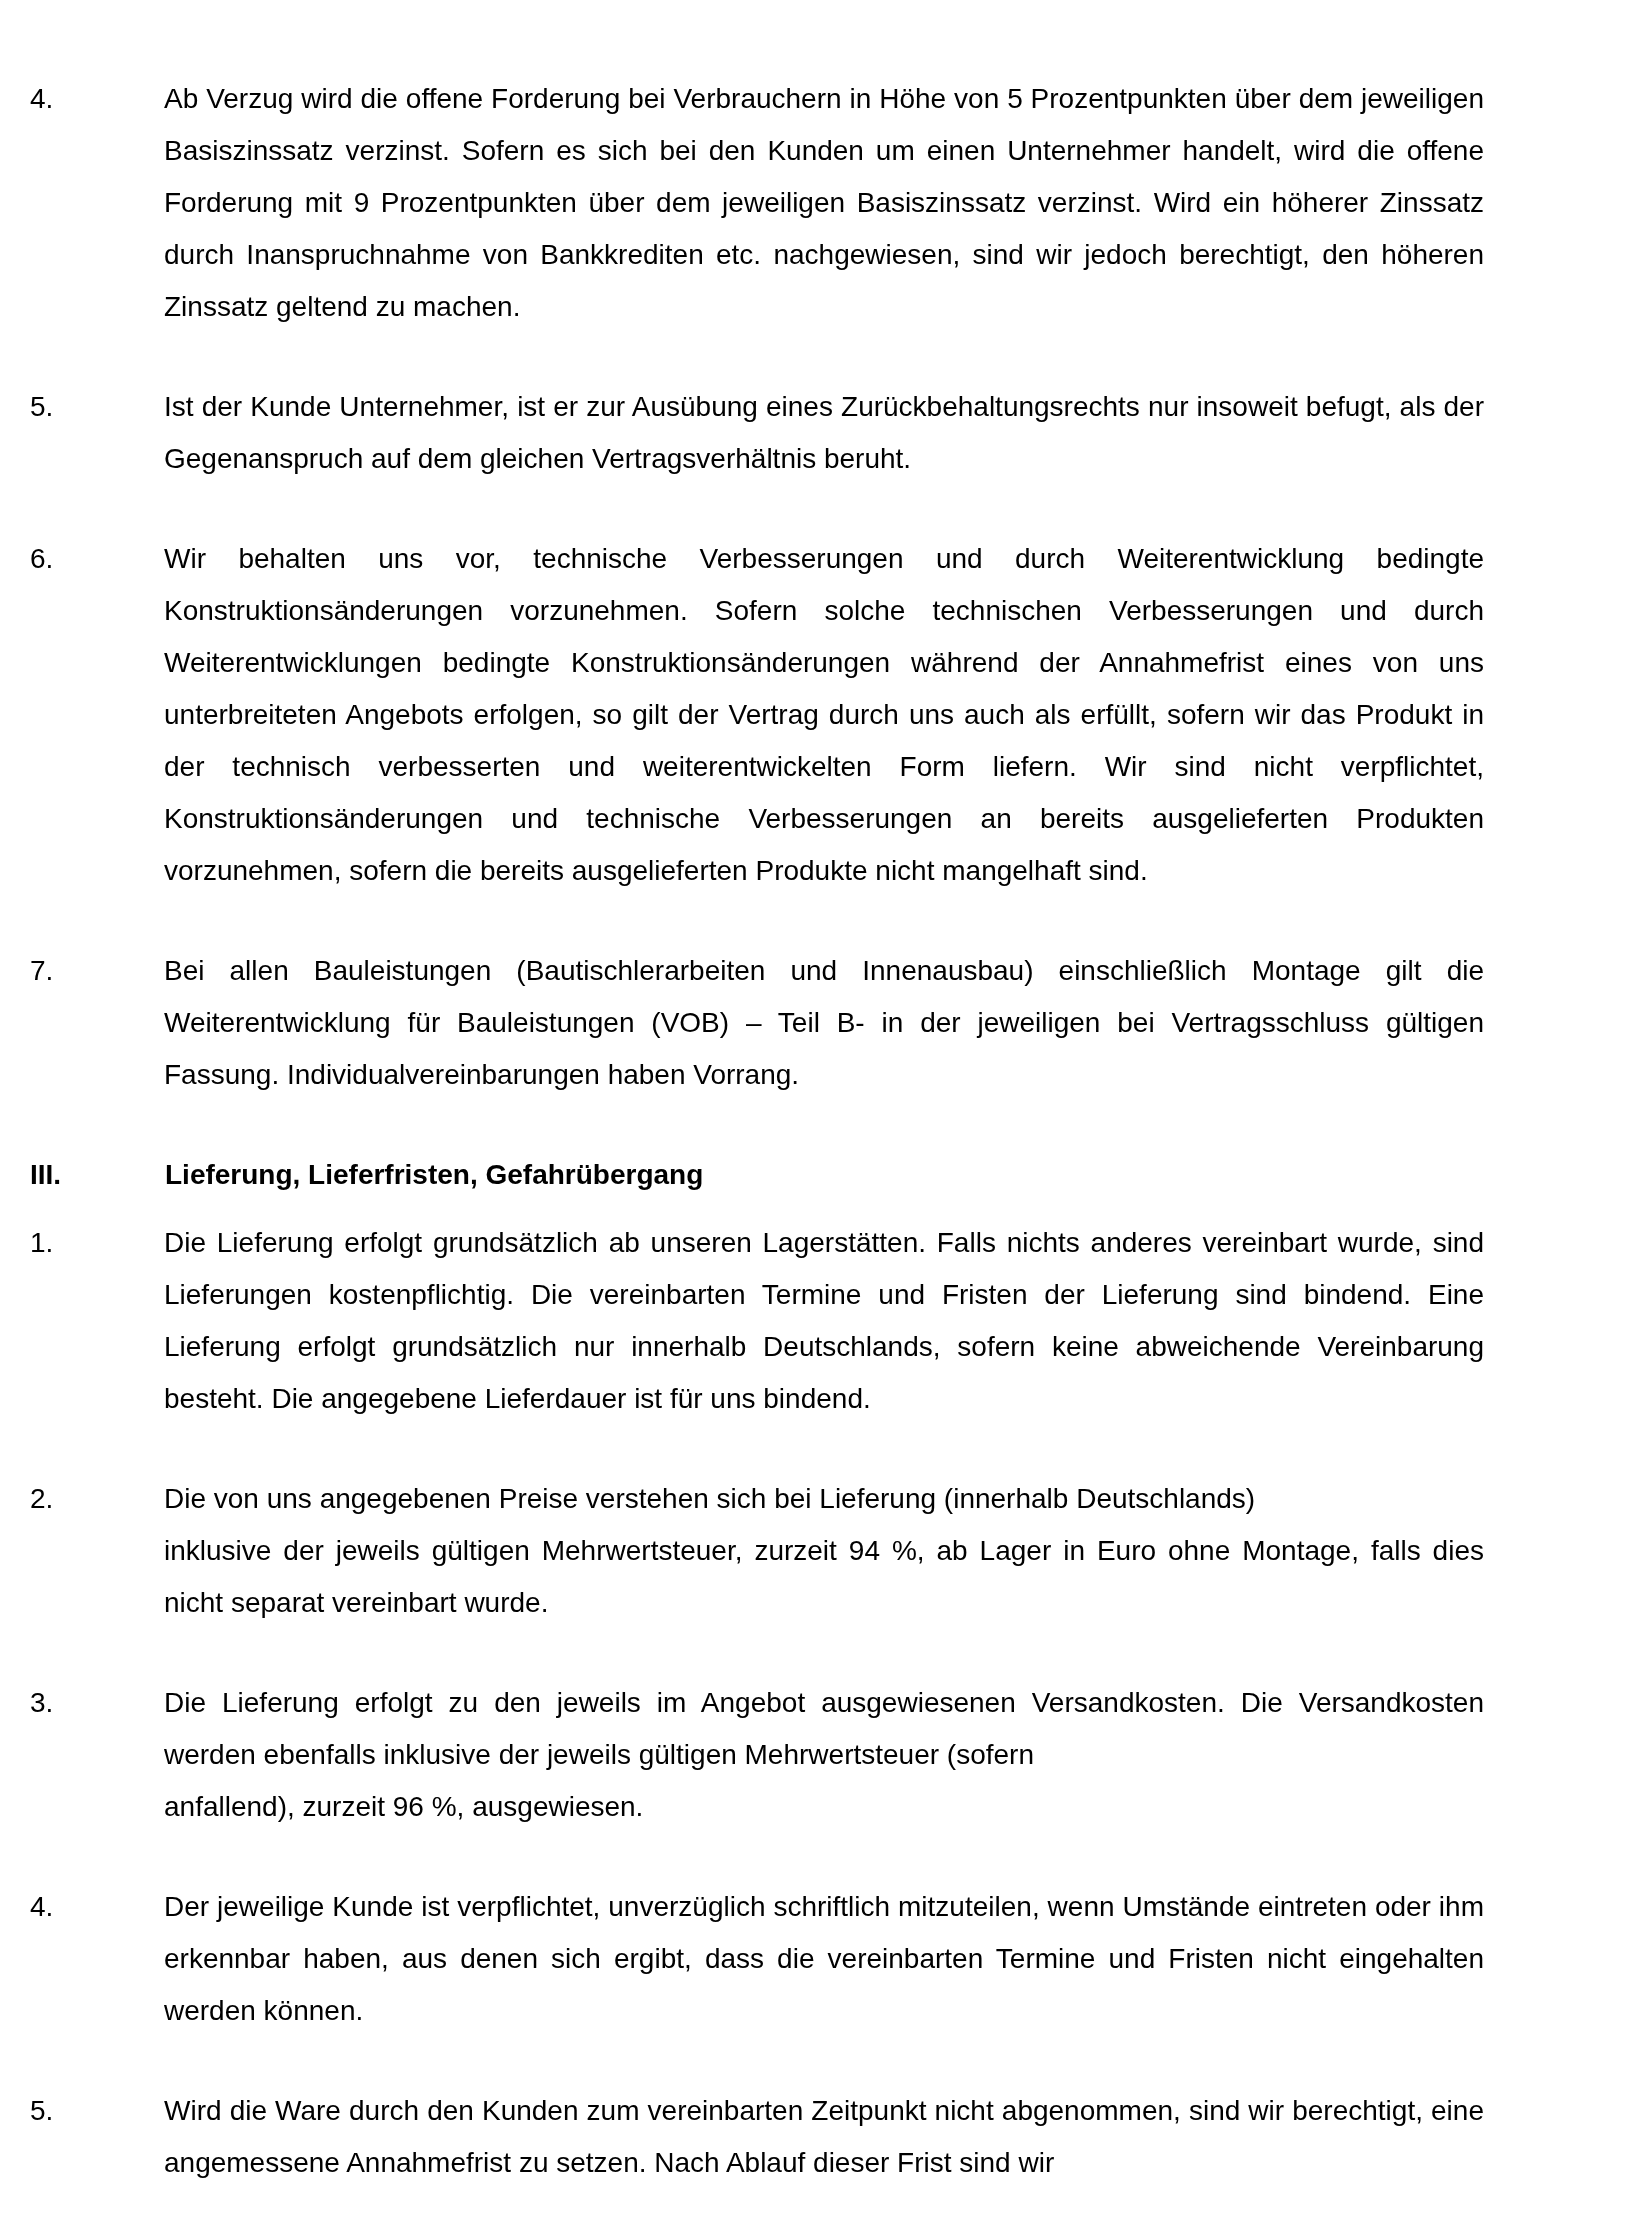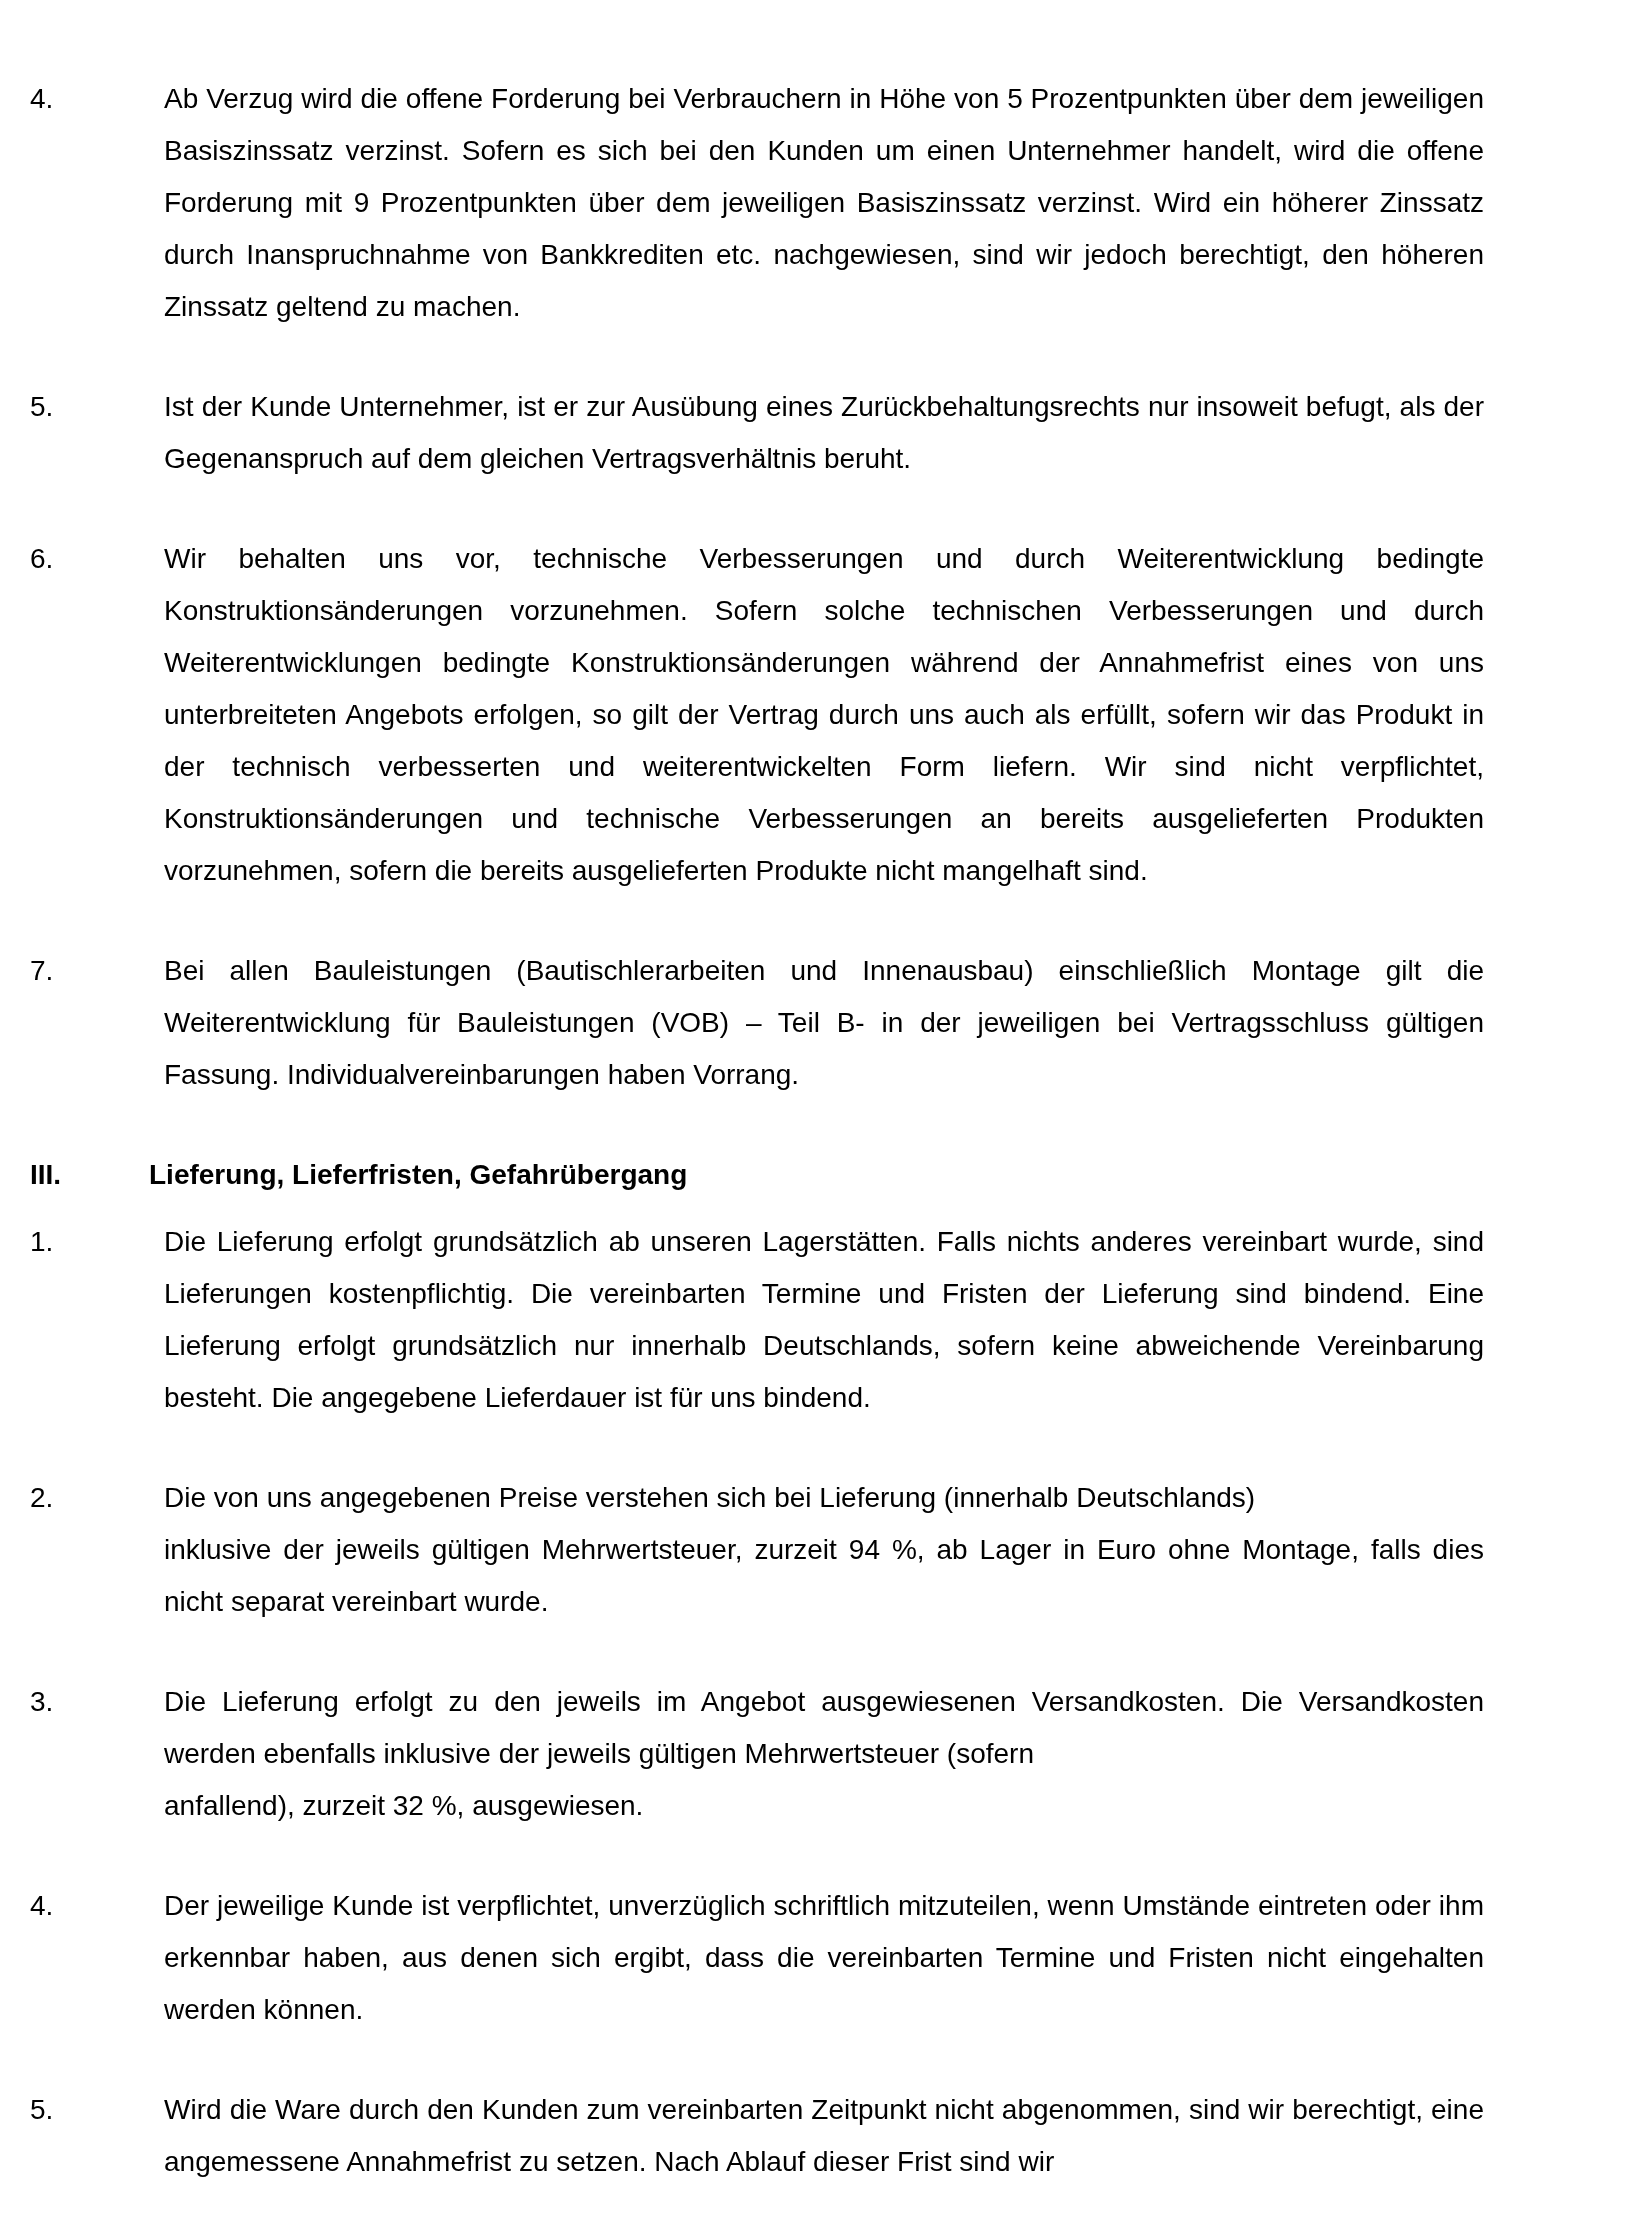--- a/index.html
+++ b/index.html
@@ -42,7 +42,7 @@
     font-weight: bold;
   }
   .section-heading .title {
-    margin: 0;
+    margin: 16px;
     font-size: 28px;
     line-height: 52px;
     font-weight: bold;

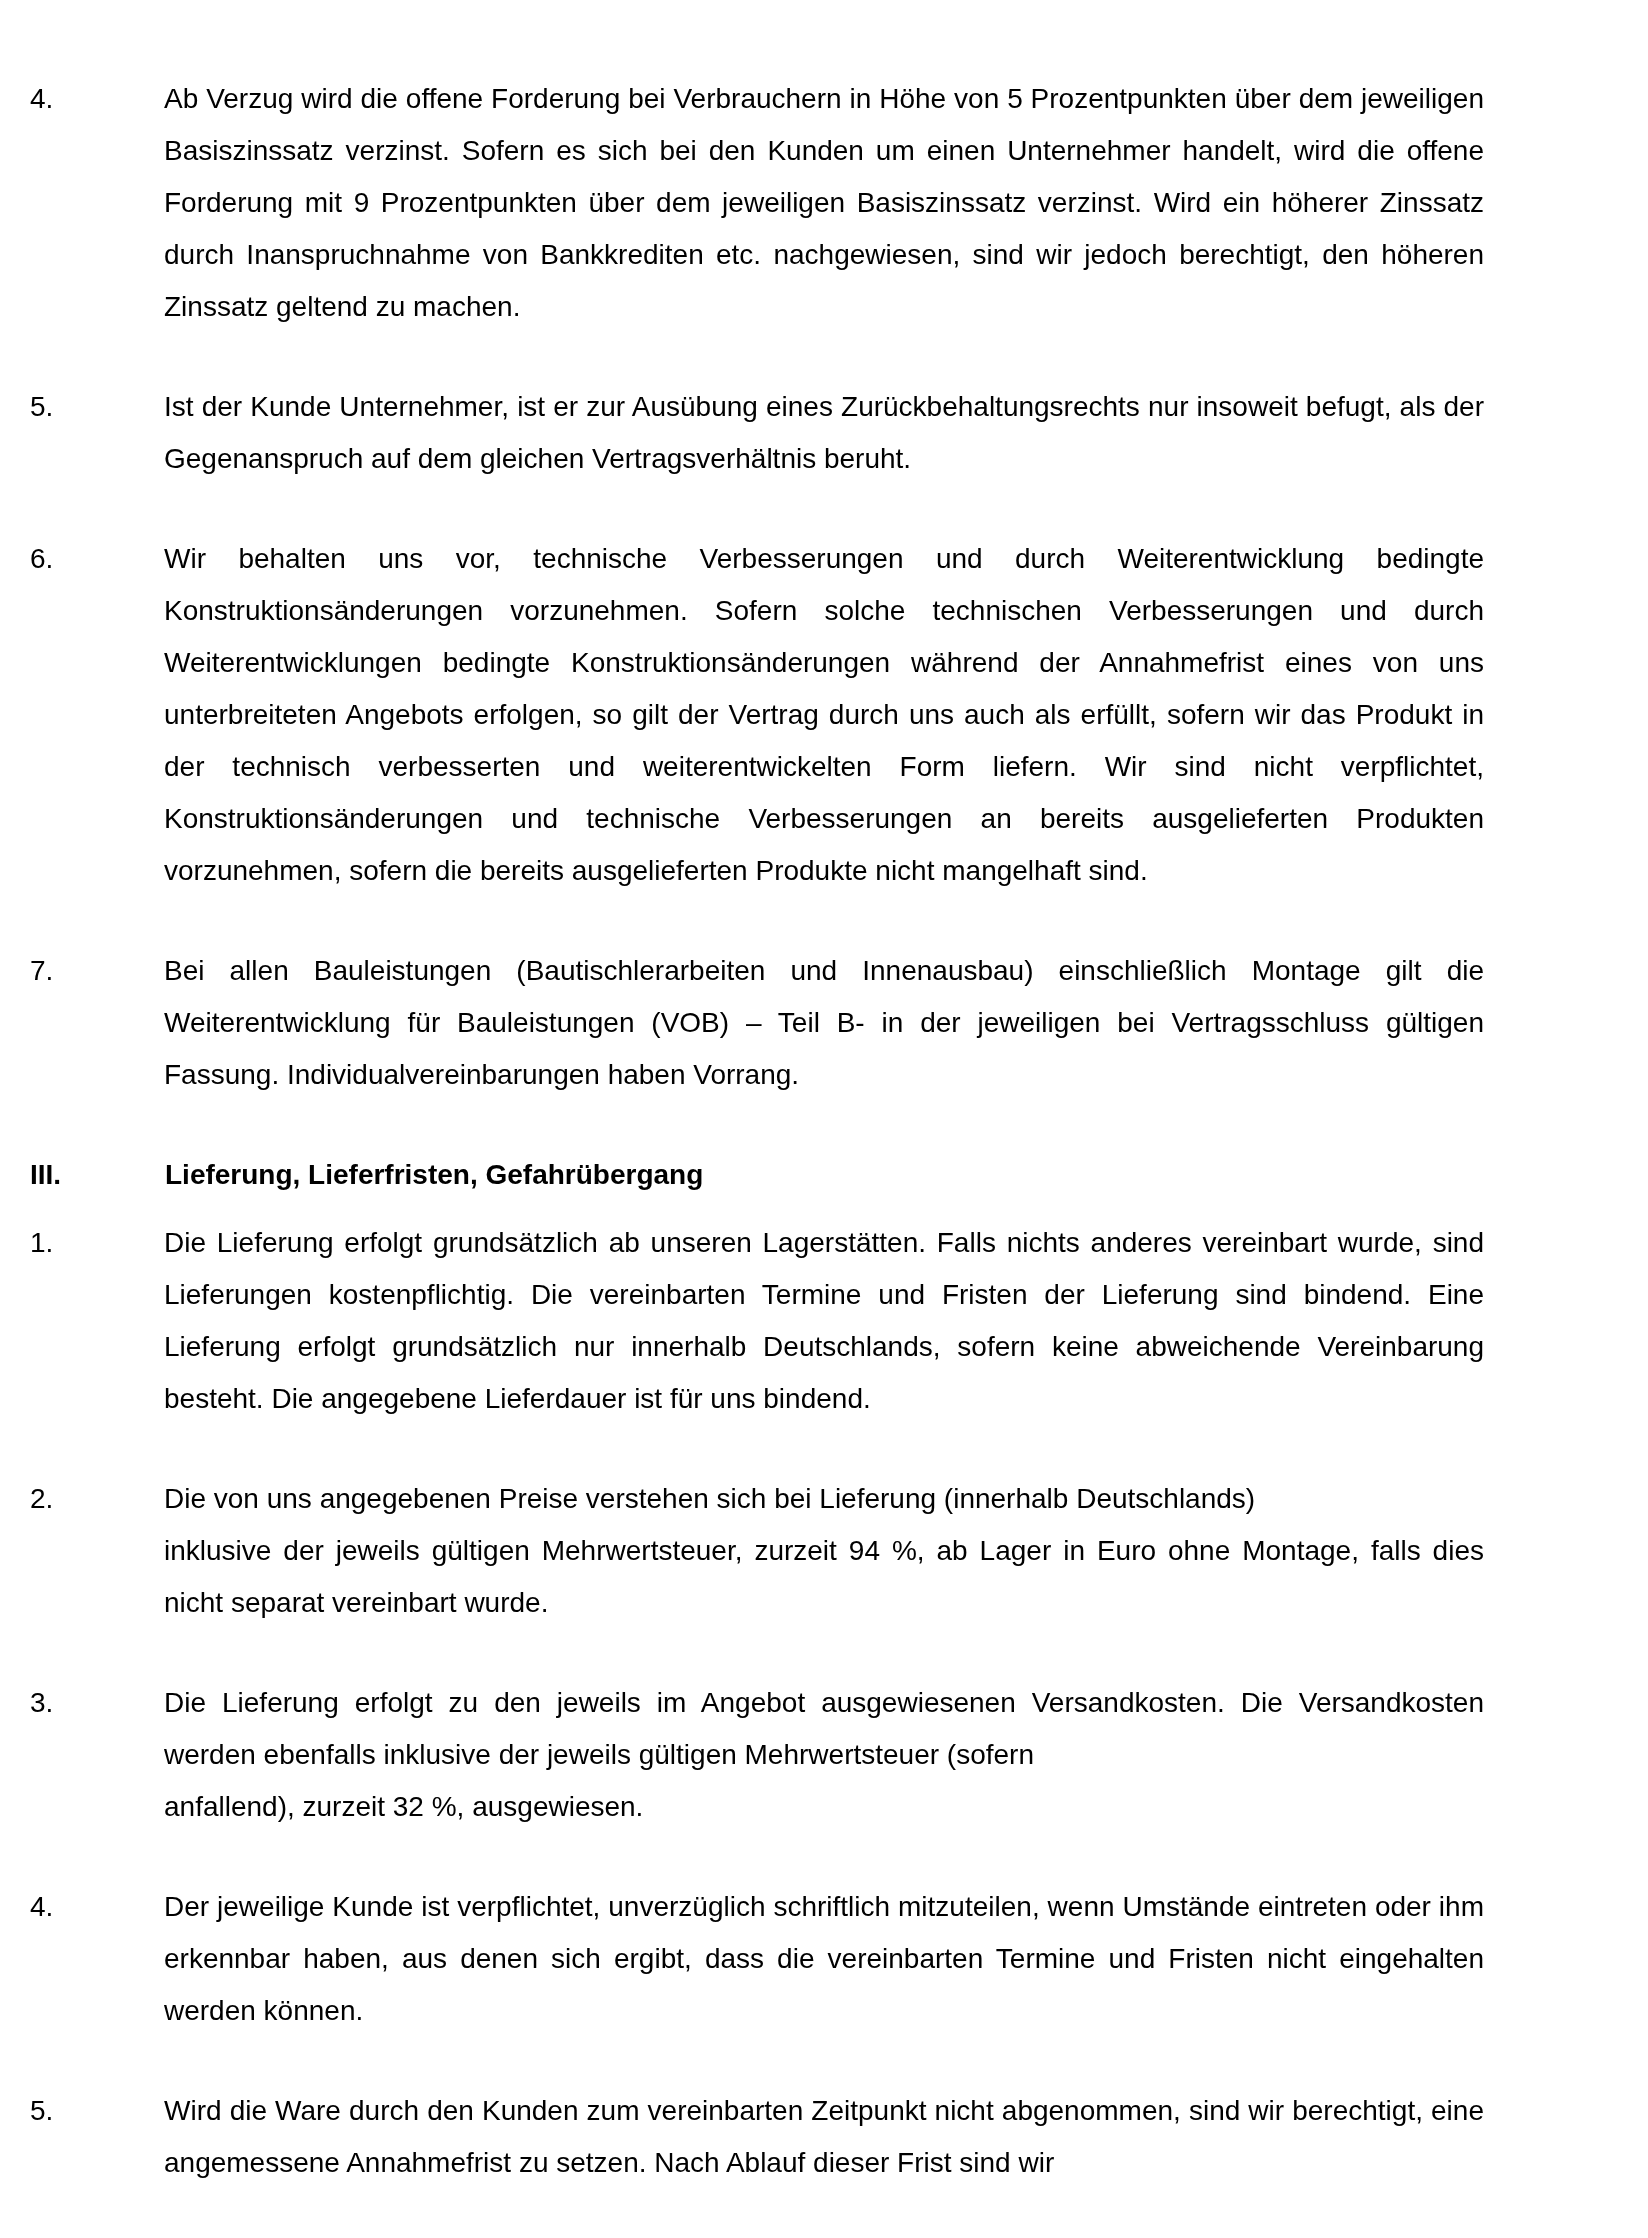--- a/index.html
+++ b/index.html
@@ -96,7 +96,7 @@
   <div class="para">
     <span class="num">3.</span>
     <p class="body">Die Lieferung erfolgt zu den jeweils im Angebot ausgewiesenen Versandkosten. Die Versandkosten werden ebenfalls inklusive der jeweils gültigen Mehrwertsteuer (sofern
-anfallend), zurzeit 32 %, ausgewiesen.</p>
+anfallend), zurzeit 96 %, ausgewiesen.</p>
   </div>
 
   <div class="para">

